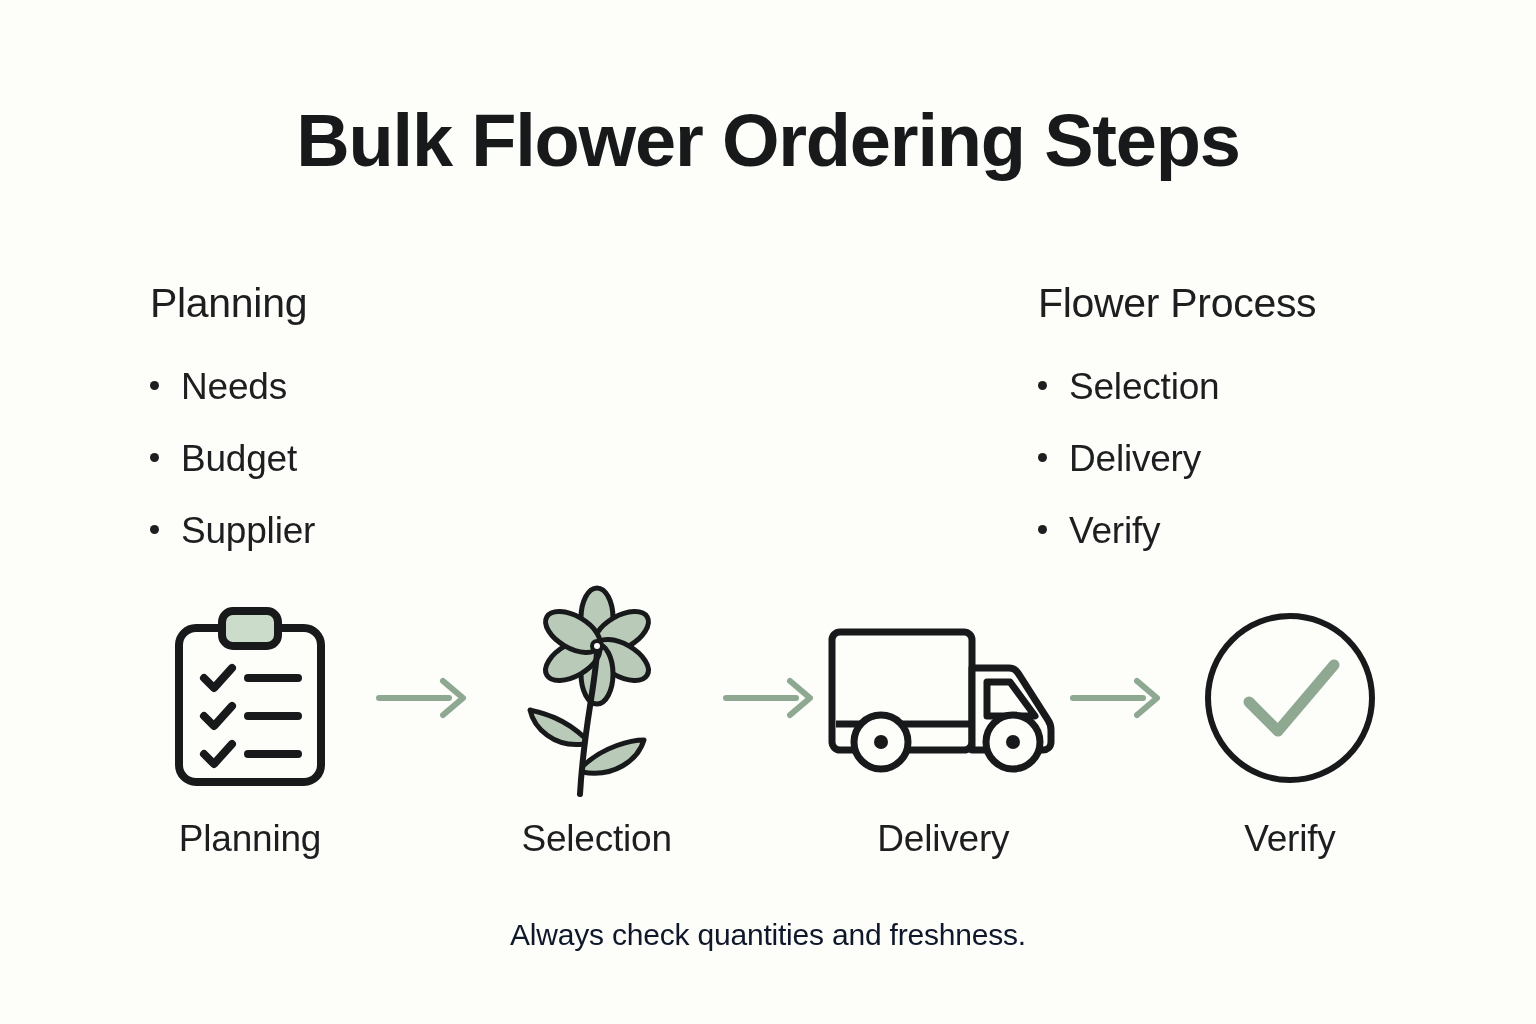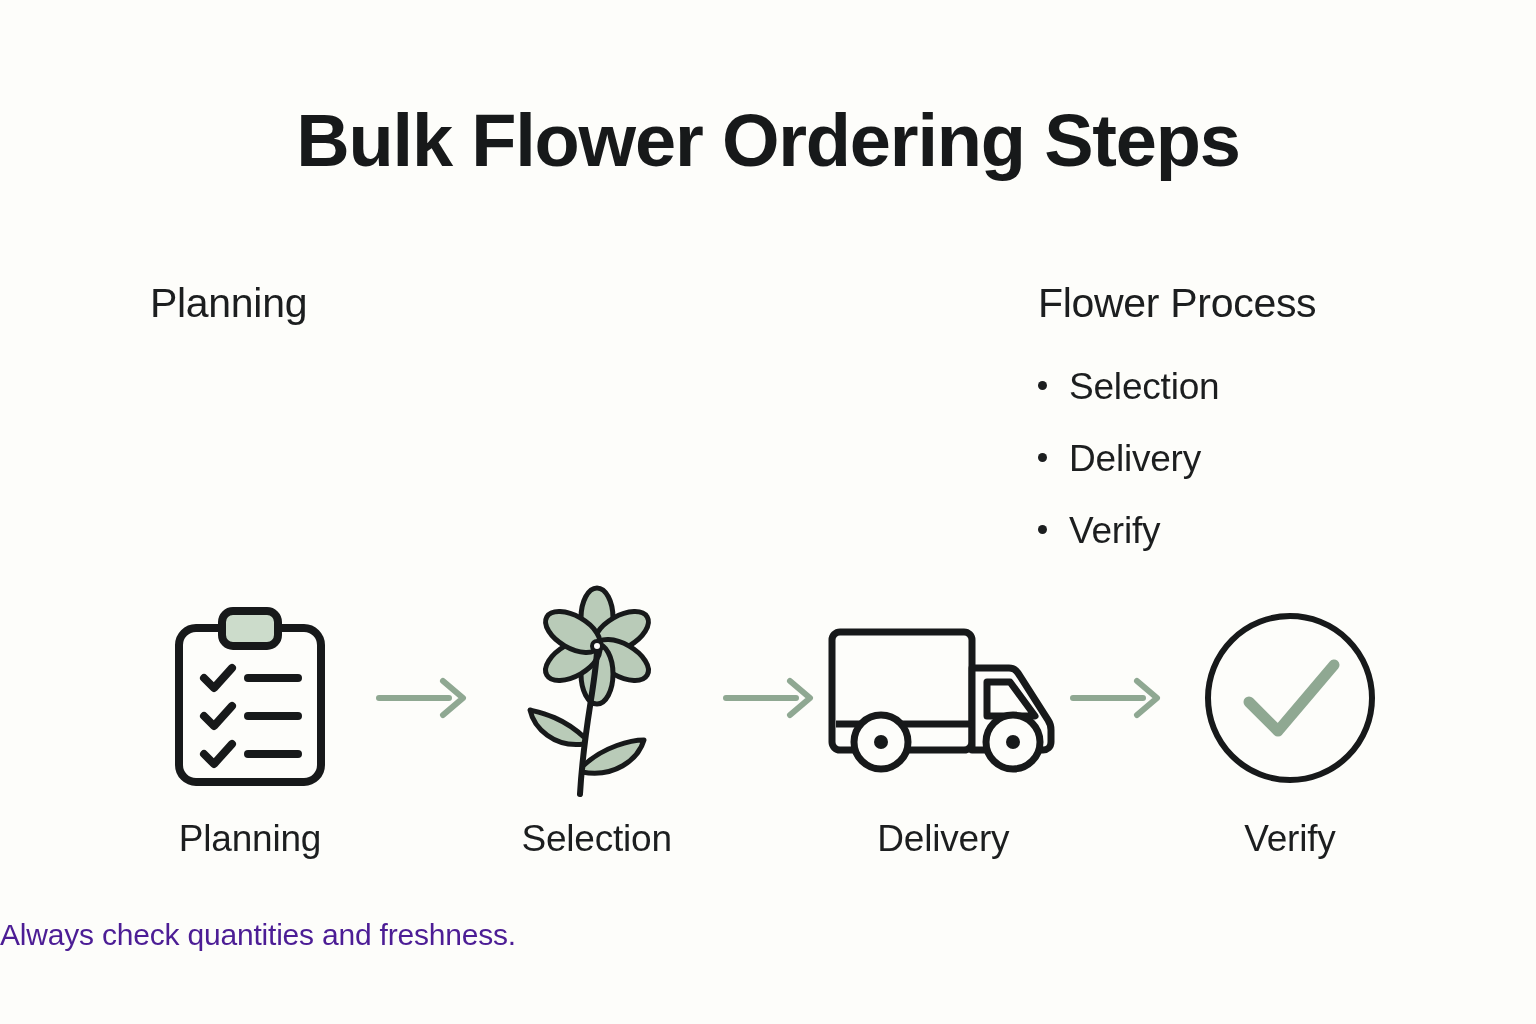--- a/index.html
+++ b/index.html
@@ -162,6 +162,20 @@
 
   <div class="column left">
     <div class="col-heading">Planning</div>
+    <ul class="bullet-list">
+      <li>
+        <span class="bullet-dot"></span>
+        <span>Needs</span>
+      </li>
+      <li>
+        <span class="bullet-dot"></span>
+        <span>Budget</span>
+      </li>
+      <li>
+        <span class="bullet-dot"></span>
+        <span>Supplier</span>
+      </li>
+    </ul>
   </div>
 
   <div class="column right">

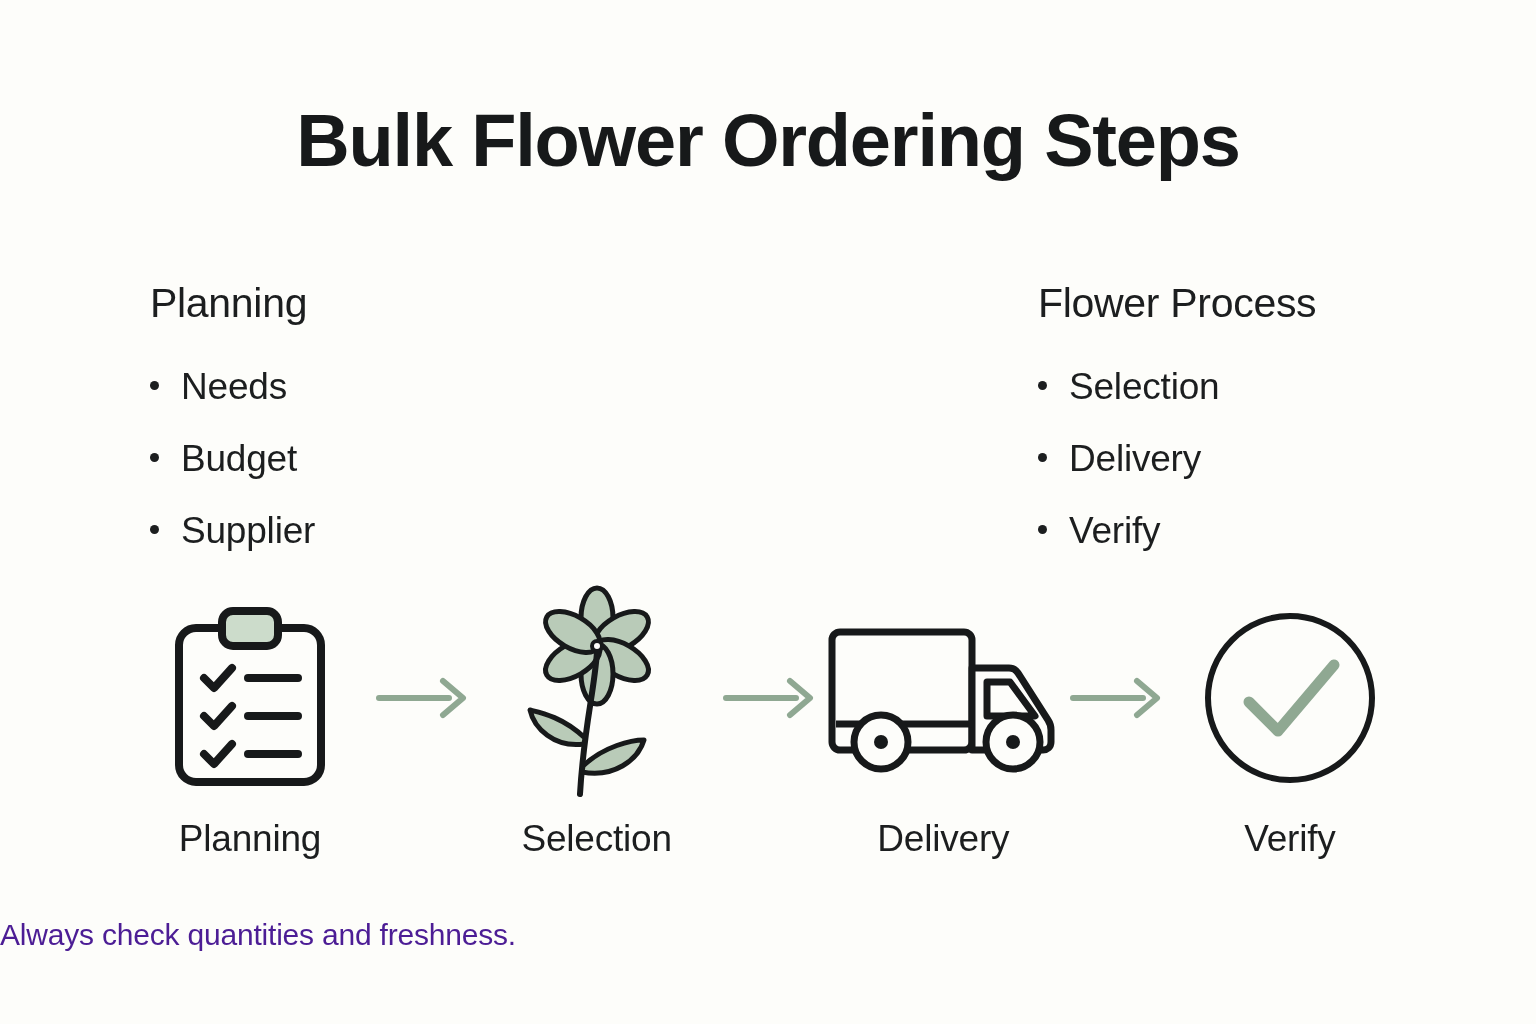--- a/index.html
+++ b/index.html
@@ -143,10 +143,10 @@
     top: 918px;
     left: 0;
     width: 1536px;
-    text-align: left;
+    text-align: center;
     font-size: 30px;
     font-weight: 400;
-    color: #4c1d95;
+    color: #0f172a;
     letter-spacing: -0.2px;
     white-space: nowrap;
   }

